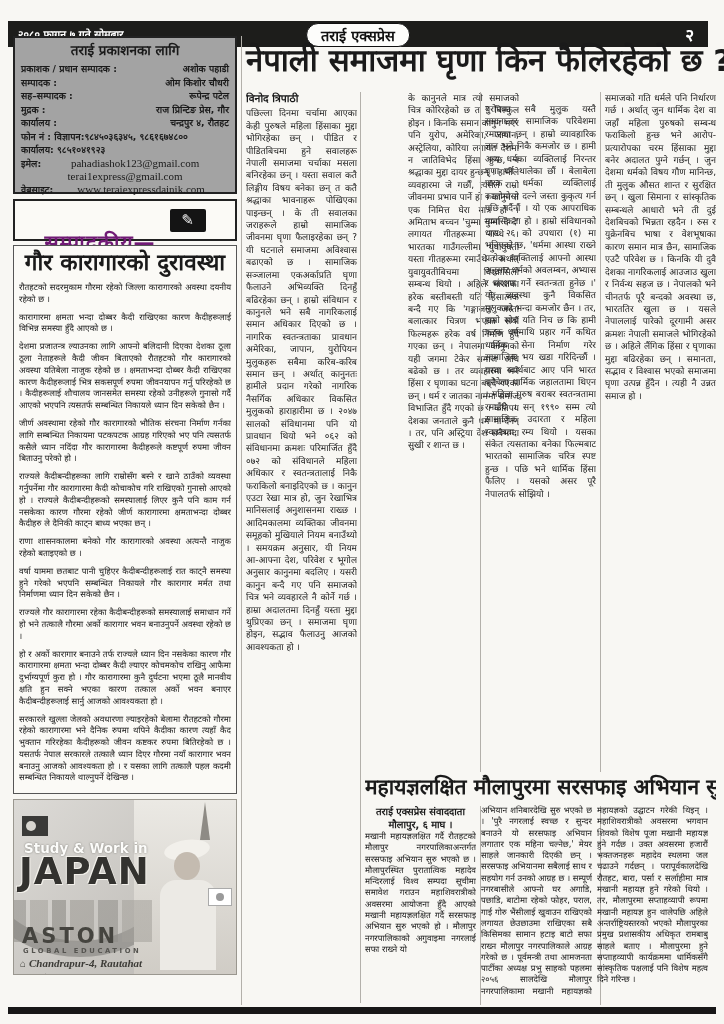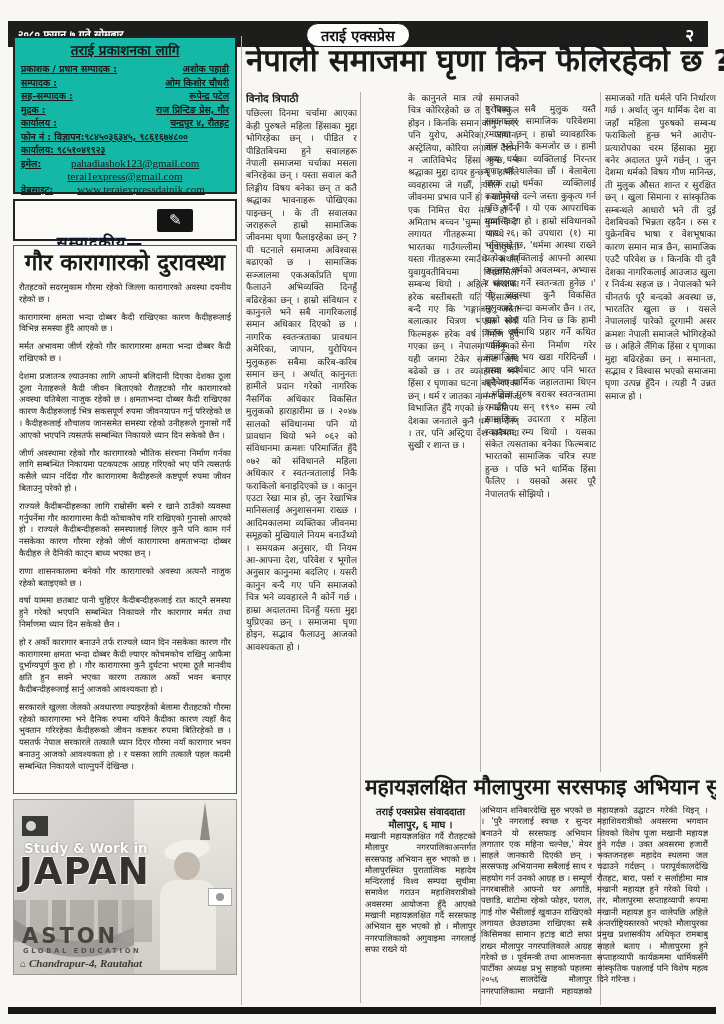--- a/index.html
+++ b/index.html
@@ -12,7 +12,7 @@
   .m-page{margin-left:auto;margin-right:14px;font-size:17px;font-weight:bold;}
 
   
-  .pubbox{position:absolute;left:13px;top:36px;width:224px;height:158px;border:2px solid #222;background:#14b8a6;padding:3px 6px;box-sizing:border-box;text-decoration:underline;}
+  .pubbox{position:absolute;left:13px;top:36px;width:224px;height:158px;border:2px solid #222;background:#a3a3a3;padding:3px 6px;box-sizing:border-box;}
   .pub-title{text-align:center;font-weight:bold;font-size:13.5px;margin-bottom:3px;}
   .pub-row{display:flex;justify-content:space-between;font-size:9.3px;font-weight:bold;line-height:13.5px;}
   .pub-line{font-size:9.3px;font-weight:bold;line-height:13.5px;}

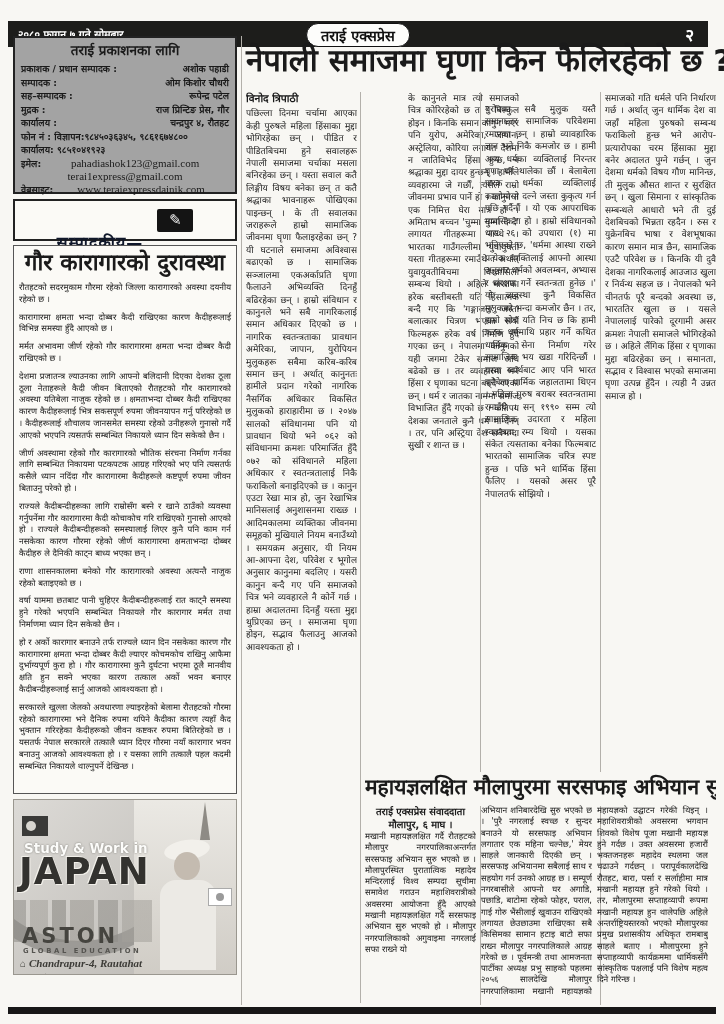--- a/index.html
+++ b/index.html
@@ -22,7 +22,7 @@
 
   
   .ed-label-box{position:absolute;left:13px;top:199px;width:224px;height:42px;border:2px solid #222;background:#fbfaf6;display:flex;align-items:center;justify-content:center;gap:14px;box-sizing:border-box;}
-  .ed-label{font-size:16px;font-weight:bold;color:#0f172a;letter-spacing:1px;margin-top:44px;}
+  .ed-label{font-size:21px;font-weight:bold;color:#701a75;letter-spacing:1px;margin-top:44px;}
   .pen-icon{width:36px;height:23px;background:#141414;color:#eee;display:flex;align-items:center;justify-content:center;font-size:15px;border-radius:2px;}
   .ed-box{position:absolute;left:13px;top:245px;width:224px;height:549px;border:1px solid #555;background:#fbfaf6;padding:2px 5px;box-sizing:border-box;overflow:hidden;}
   .ed-headline{font-size:22.5px;font-weight:bold;line-height:28px;text-align:center;margin:0 0 3px;}

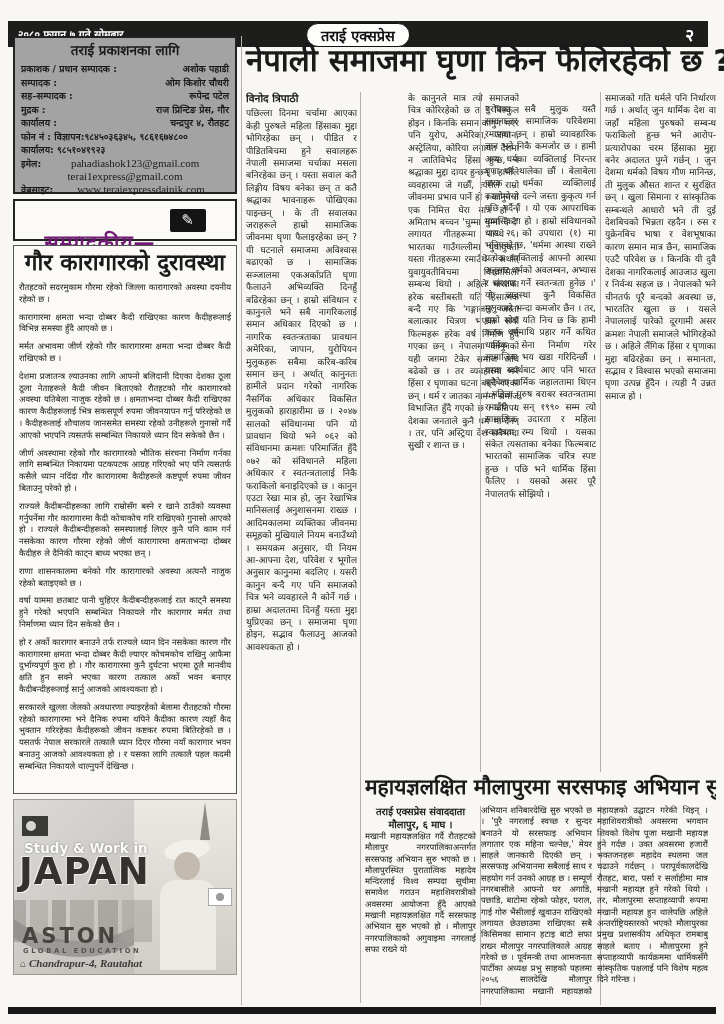--- a/index.html
+++ b/index.html
@@ -133,7 +133,6 @@
     <div class="ed-headline">गौर कारागारको दुरावस्था</div>
     <p>रौतहटको सदरमुकाम गौरमा रहेको जिल्ला कारागारको अवस्था दयनीय रहेको छ ।</p>
     <p>कारागारमा क्षमता भन्दा दोब्बर कैदी राखिएका कारण कैदीहरूलाई विभिन्न समस्या हुँदै आएको छ ।</p>
-    <p>मर्मत अभावमा जीर्ण रहेको गौर कारागारमा क्षमता भन्दा दोब्बर कैदी राखिएको छ ।</p>
     <p>देशमा प्रजातन्त्र ल्याउनका लागि आफ्नो बलिदानी दिएका देशका ठूला ठूला नेताहरूले कैदी जीवन बिताएको रौतहटको गौर कारागारको अवस्था यतिबेला नाजुक रहेको छ । क्षमताभन्दा दोब्बर कैदी राखिएका कारण कैदीहरूलाई भित्र सकसपूर्ण रुपमा जीवनयापन गर्नु परिरहेको छ । कैदीहरूलाई शौचालय जानसमेत समस्या रहेको उनीहरूले गुनासो गर्दै आएको भएपनि त्यसतर्फ सम्बन्धित निकायले ध्यान दिन सकेको छैन ।</p>
     <p>जीर्ण अवस्थामा रहेको गौर कारागारको भौतिक संरचना निर्माण गर्नका लागि सम्बन्धित निकायमा पटकपटक आग्रह गरिएको भए पनि त्यसतर्फ कसैले ध्यान नदिंदा गौर कारागारमा कैदीहरूले कष्टपूर्ण रुपमा जीवन बिताउनु परेको हो ।</p>
     <p>राज्यले कैदीबन्दीहरूका लागि राम्रोसँग बस्ने र खाने ठाउँको व्यवस्था गर्नुपर्नेमा गौर कारागारमा कैदी कोचाकोच गरि राखिएको गुनासो आएको हो । राज्यले कैदीबन्दीहरूको समस्यालाई लिएर कुनै पनि काम गर्न नसकेका कारण गौरमा रहेको जीर्ण कारागारमा क्षमताभन्दा दोब्बर कैदीहरु ले दैनिकी काट्न बाध्य भएका छन् ।</p>

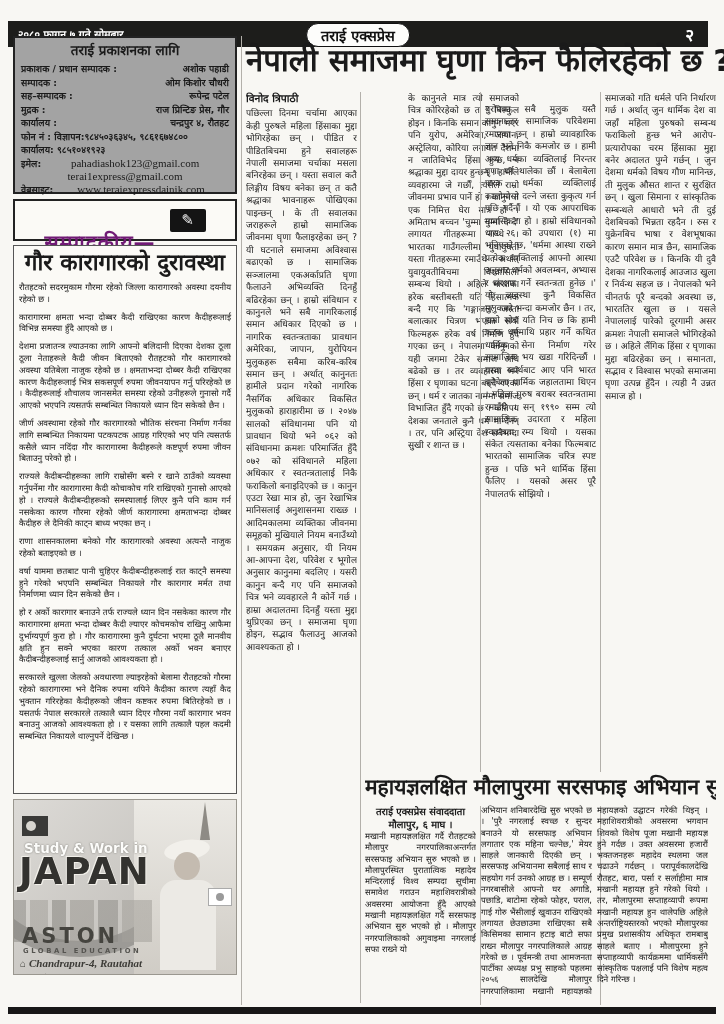--- a/index.html
+++ b/index.html
@@ -138,6 +138,7 @@
     <p>राज्यले कैदीबन्दीहरूका लागि राम्रोसँग बस्ने र खाने ठाउँको व्यवस्था गर्नुपर्नेमा गौर कारागारमा कैदी कोचाकोच गरि राखिएको गुनासो आएको हो । राज्यले कैदीबन्दीहरूको समस्यालाई लिएर कुनै पनि काम गर्न नसकेका कारण गौरमा रहेको जीर्ण कारागारमा क्षमताभन्दा दोब्बर कैदीहरु ले दैनिकी काट्न बाध्य भएका छन् ।</p>
     <p>राणा शासनकालमा बनेको गौर कारागारको अवस्था अत्यन्तै नाजुक रहेको बताइएको छ ।</p>
     <p>वर्षा याममा छतबाट पानी चुहिएर कैदीबन्दीहरूलाई रात काट्नै समस्या हुने गरेको भएपनि सम्बन्धित निकायले गौर कारागार मर्मत तथा निर्माणमा ध्यान दिन सकेको छैन ।</p>
+    <p>राज्यले गौर कारागारमा रहेका कैदीबन्दीहरूको समस्यालाई समाधान गर्ने हो भने तत्कालै गौरमा अर्को कारागार भवन बनाउनुपर्ने अवस्था रहेको छ ।</p>
     <p>हो र अर्को कारागार बनाउने तर्फ राज्यले ध्यान दिन नसकेका कारण गौर कारागारमा क्षमता भन्दा दोब्बर कैदी ल्याएर कोचमकोच राखिनु आफैमा दुर्भाग्यपूर्ण कुरा हो । गौर कारागारमा कुनै दुर्घटना भएमा ठूलै मानवीय क्षति हुन सक्ने भएका कारण तत्काल अर्को भवन बनाएर कैदीबन्दीहरूलाई सार्नु आजको आवश्यकता हो ।</p>
     <p>सरकारले खुल्ला जेलको अवधारणा ल्याइरहेको बेलामा रौतहटको गौरमा रहेको कारागारमा भने दैनिक रुपमा थपिने कैदीका कारण त्यहाँ कैद भुक्तान गरिरहेका कैदीहरूको जीवन कष्टकर रुपमा बितिरहेको छ । यसतर्फ नेपाल सरकारले तत्कालै ध्यान दिएर गौरमा नयाँ कारागार भवन बनाउनु आजको आवश्यकता हो । र यसका लागि तत्कालै पहल कदमी सम्बन्धित निकायले थाल्नुपर्ने देखिन्छ ।</p>
   </div>

